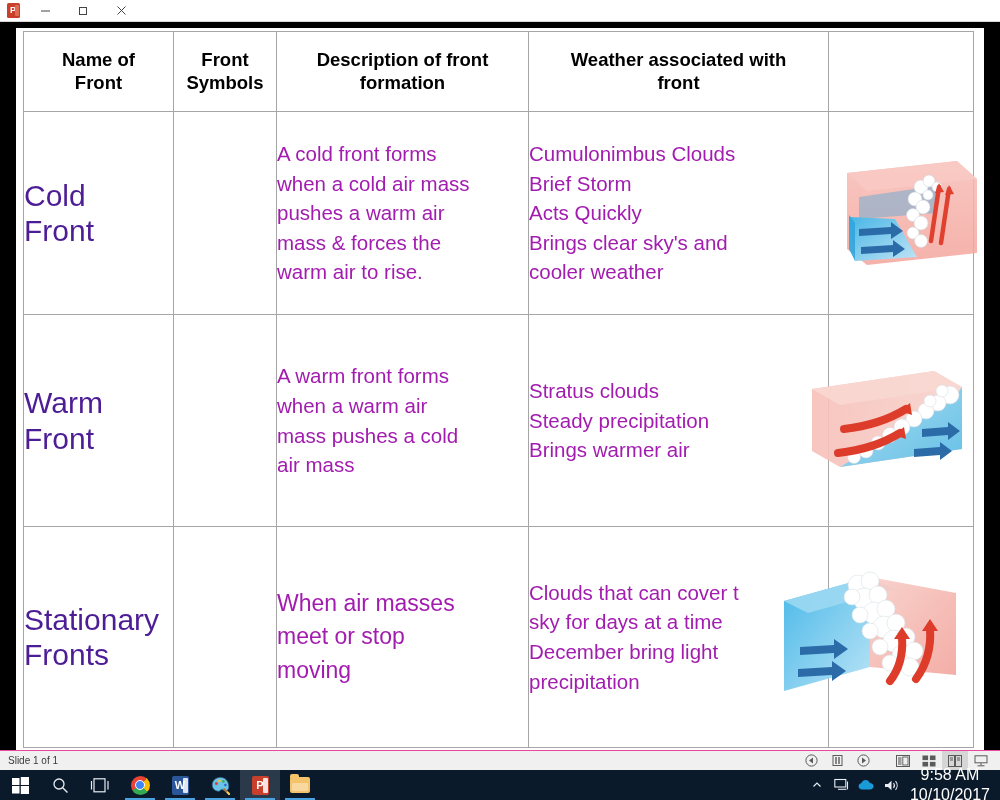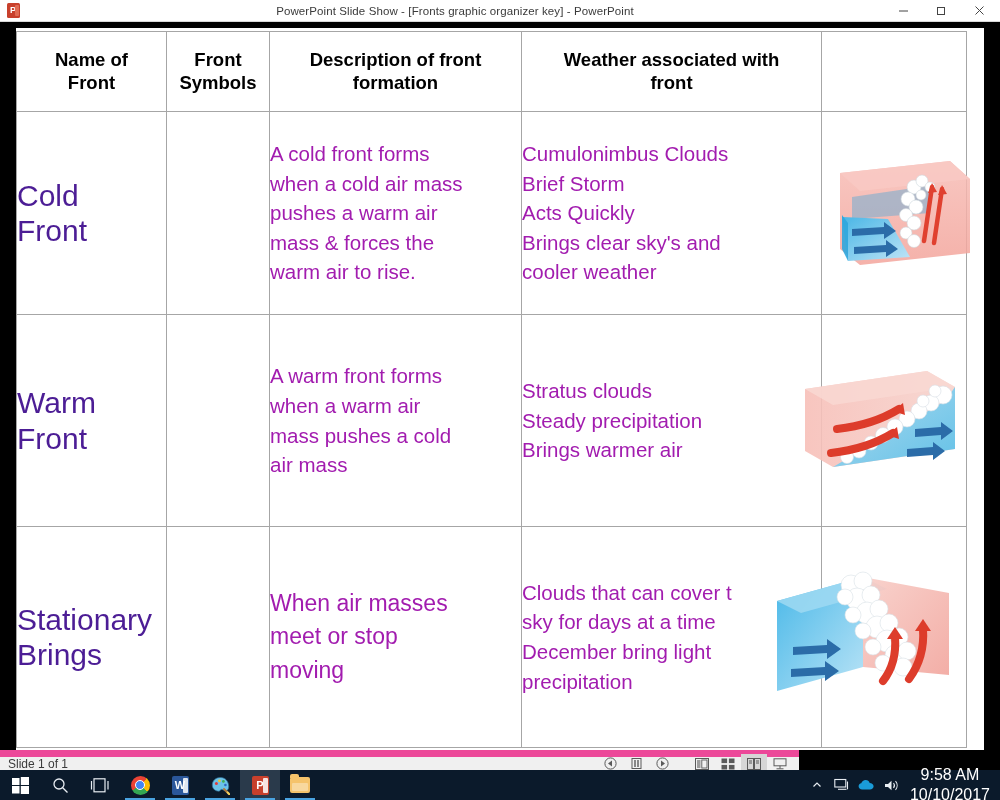--- a/index.html
+++ b/index.html
@@ -184,7 +184,6 @@
     <div class="tb-icon">
       <div class="ppt-glyph">P</div>
     </div>
-    <div class="tb-title">PowerPoint Slide Show - [Fronts graphic organizer key] - PowerPoint</div>
     <div class="tb-buttons">
       <div class="tb-btn">
         <svg width="11" height="11" viewBox="0 0 11 11">

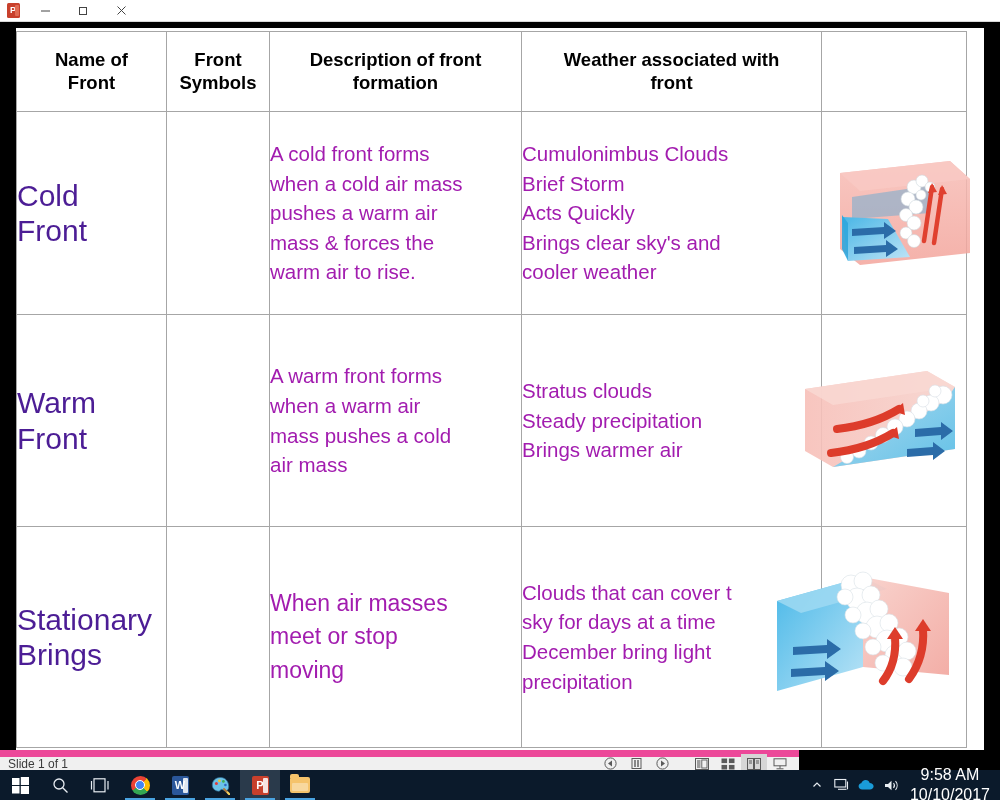--- a/index.html
+++ b/index.html
@@ -60,7 +60,7 @@
   }
 
   table.front-table {
-    position: absolute; left: 0px; top: 3px;
+    position: absolute; left: 7px; top: 3px;
     width: 950px;
     border-collapse: collapse;
     table-layout: fixed;

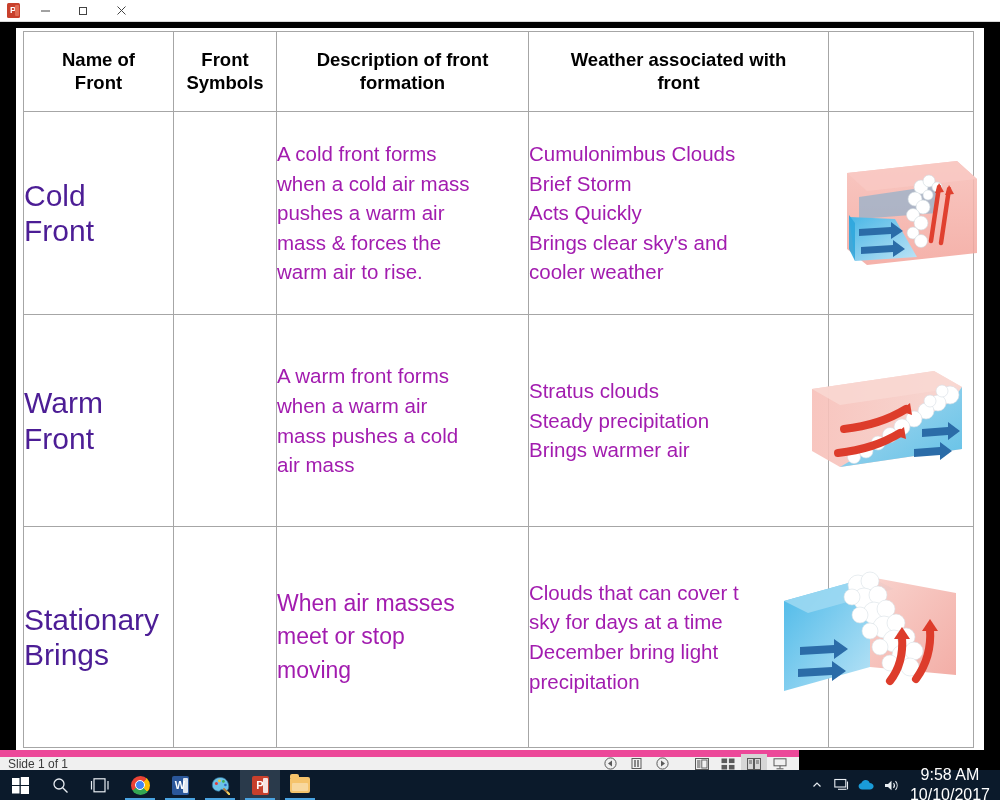--- a/index.html
+++ b/index.html
@@ -354,7 +354,7 @@
 
           <tr class="row-stat">
             <td class="name-cell">Stationary
-Brings</td>
+Fronts</td>
             <td></td>
             <td class="desc-cell big">When air masses
 meet or stop

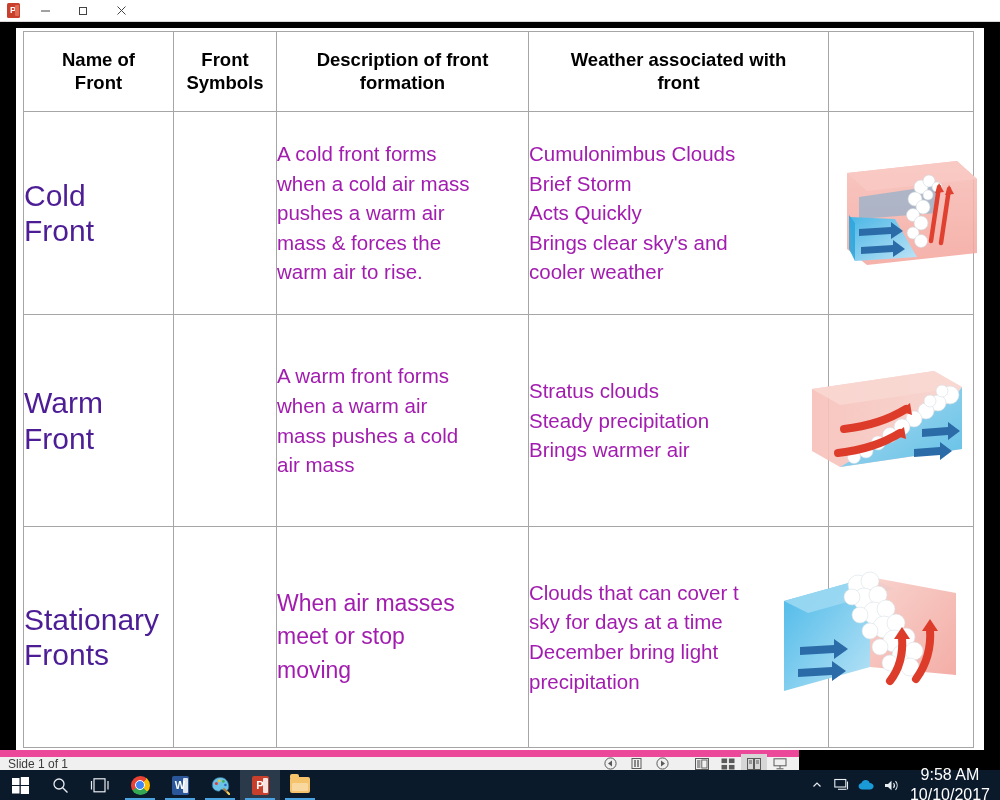--- a/index.html
+++ b/index.html
@@ -113,11 +113,11 @@
 
   
   .statusbar {
-    position: absolute; left: 0; top: 750px; width: 799px; height: 20px;
+    position: absolute; left: 0; top: 750px; width: 1000px; height: 20px;
     background: #f0f0f0;
-    border-top: 7px solid #ec4899;
+    border-top: 1px solid #ec4899;
     display: flex; align-items: center;
-    font-size: 12px; color: #3a3a3a;
+    font-size: 10px; color: #3a3a3a;
   }
   .sb-left { padding-left: 8px; }
   .sb-spacer { flex: 1; }

